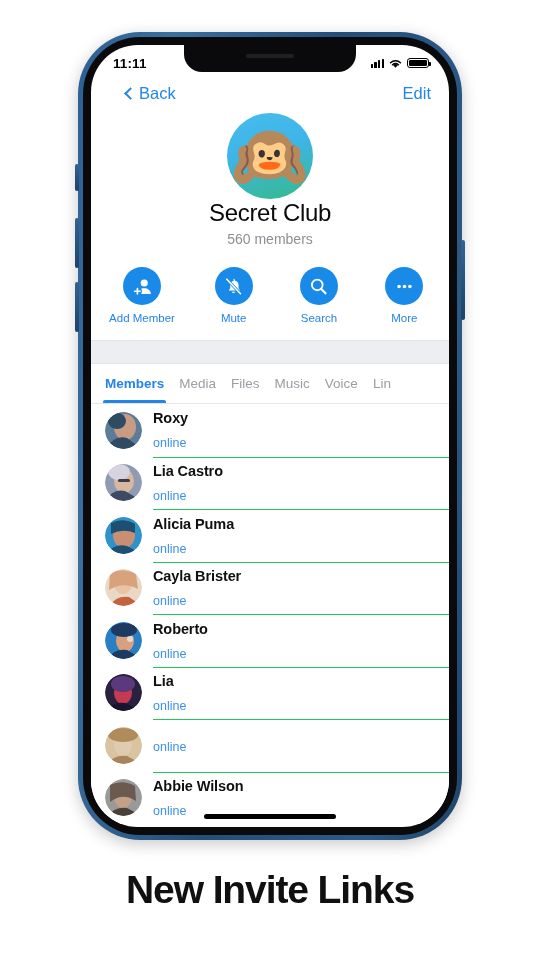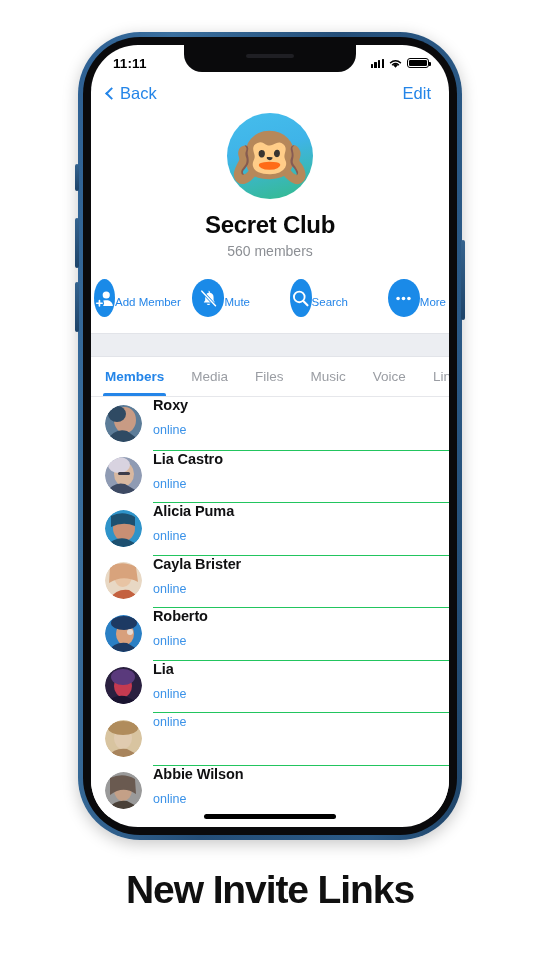--- a/index.html
+++ b/index.html
@@ -131,6 +131,7 @@
     align-items: center;
     justify-content: space-between;
     padding: 0 18px 0 16px;
+    margin-left: 19px;
   }
   .nav-back {
     display: flex;

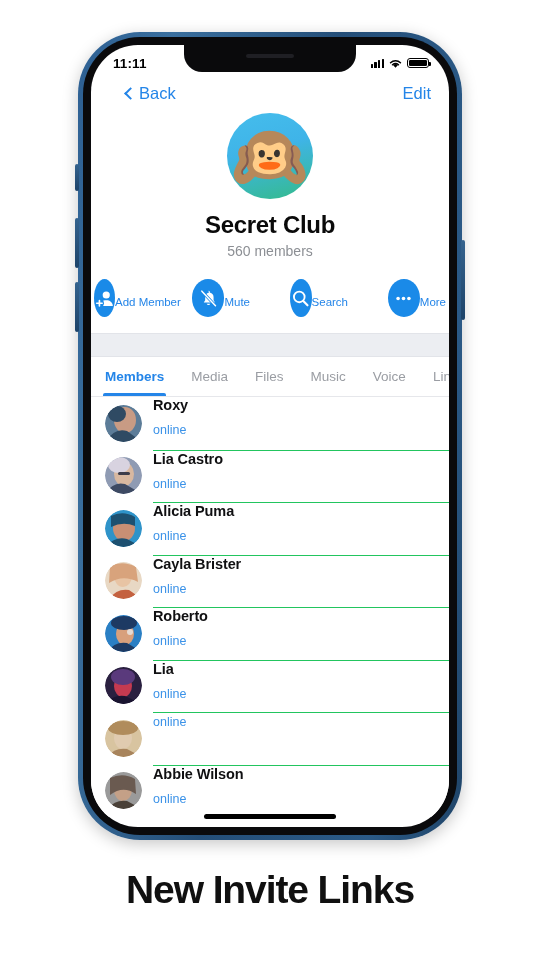--- a/index.html
+++ b/index.html
@@ -175,9 +175,8 @@
   .avatar-emoji { transform: translateY(1px); }
 
   .group-title {
-    margin-top: 12px;
     font-size: 24px;
-    font-weight: bold;
+    font-weight: normal;
     color: #0a0a0a;
     letter-spacing: -0.3px;
   }

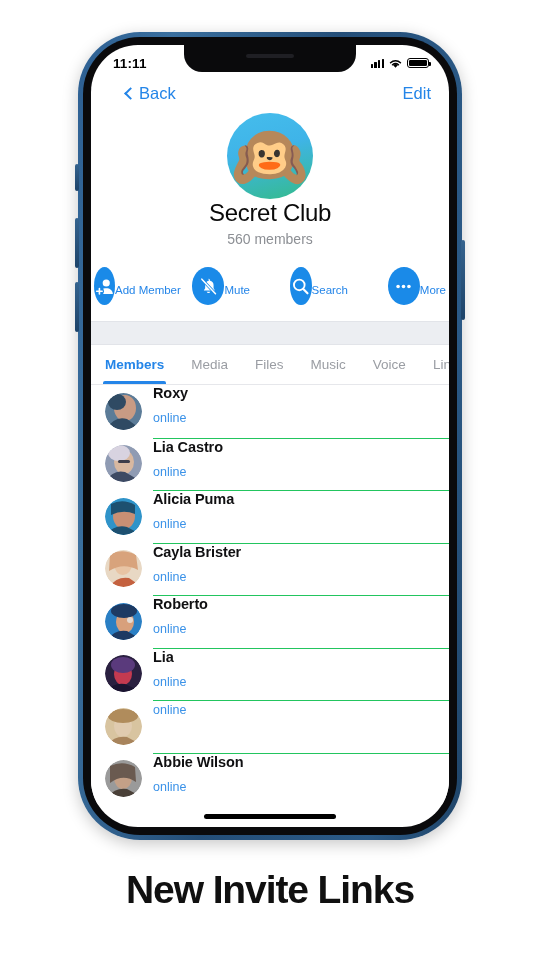--- a/index.html
+++ b/index.html
@@ -196,7 +196,7 @@
   }
   .action {
     display: flex;
-    flex-direction: row;
+    flex-direction: column;
     align-items: center;
     width: 58px;
     cursor: pointer;

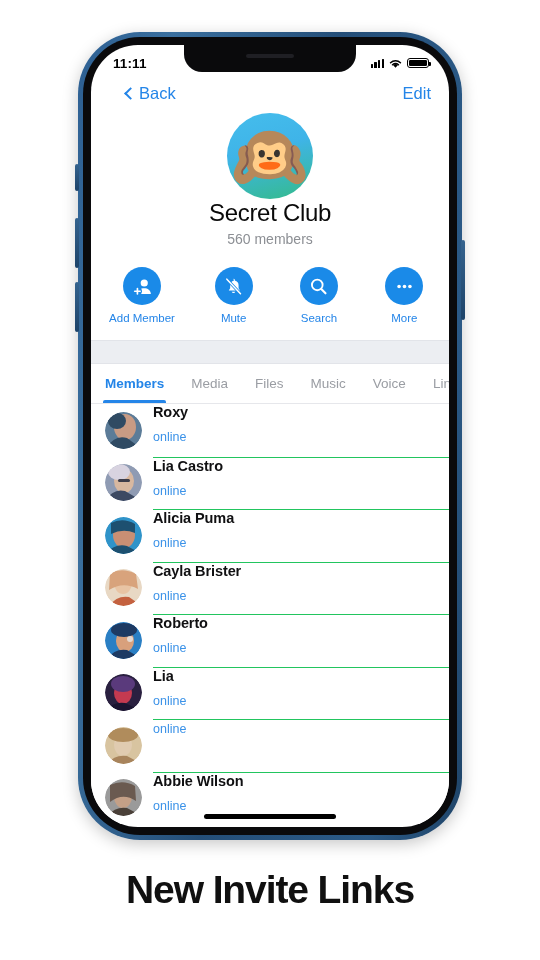--- a/index.html
+++ b/index.html
@@ -232,7 +232,7 @@
     align-items: center;
     height: 40px;
     padding-left: 14px;
-    gap: 27px;
+    gap: 15px;
     border-bottom: 1px solid #e6e7eb;
     overflow: hidden;
   }

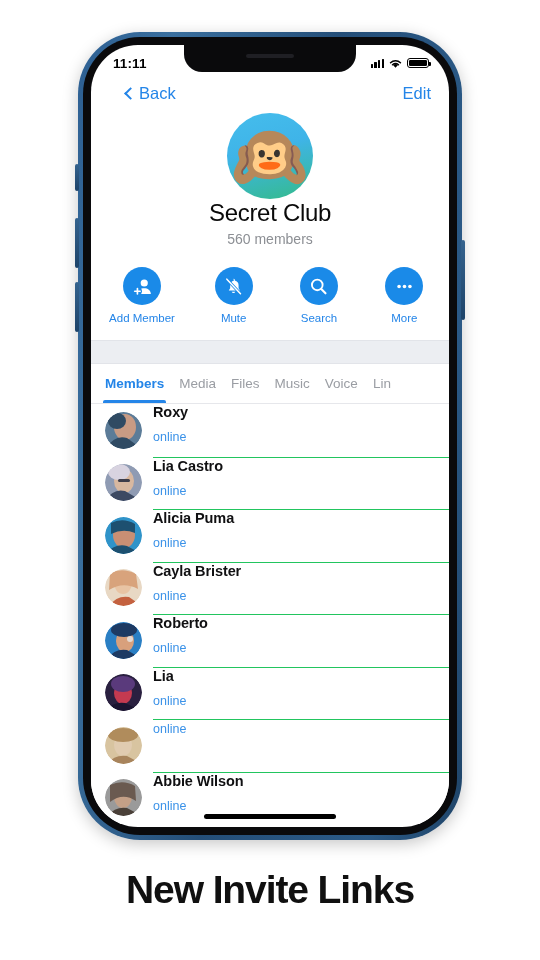--- a/index.html
+++ b/index.html
@@ -279,6 +279,7 @@
     height: 100%;
     display: flex;
     flex-direction: column;
+    justify-content: center;
     padding-right: 14px;
     gap: 8px;
   }

